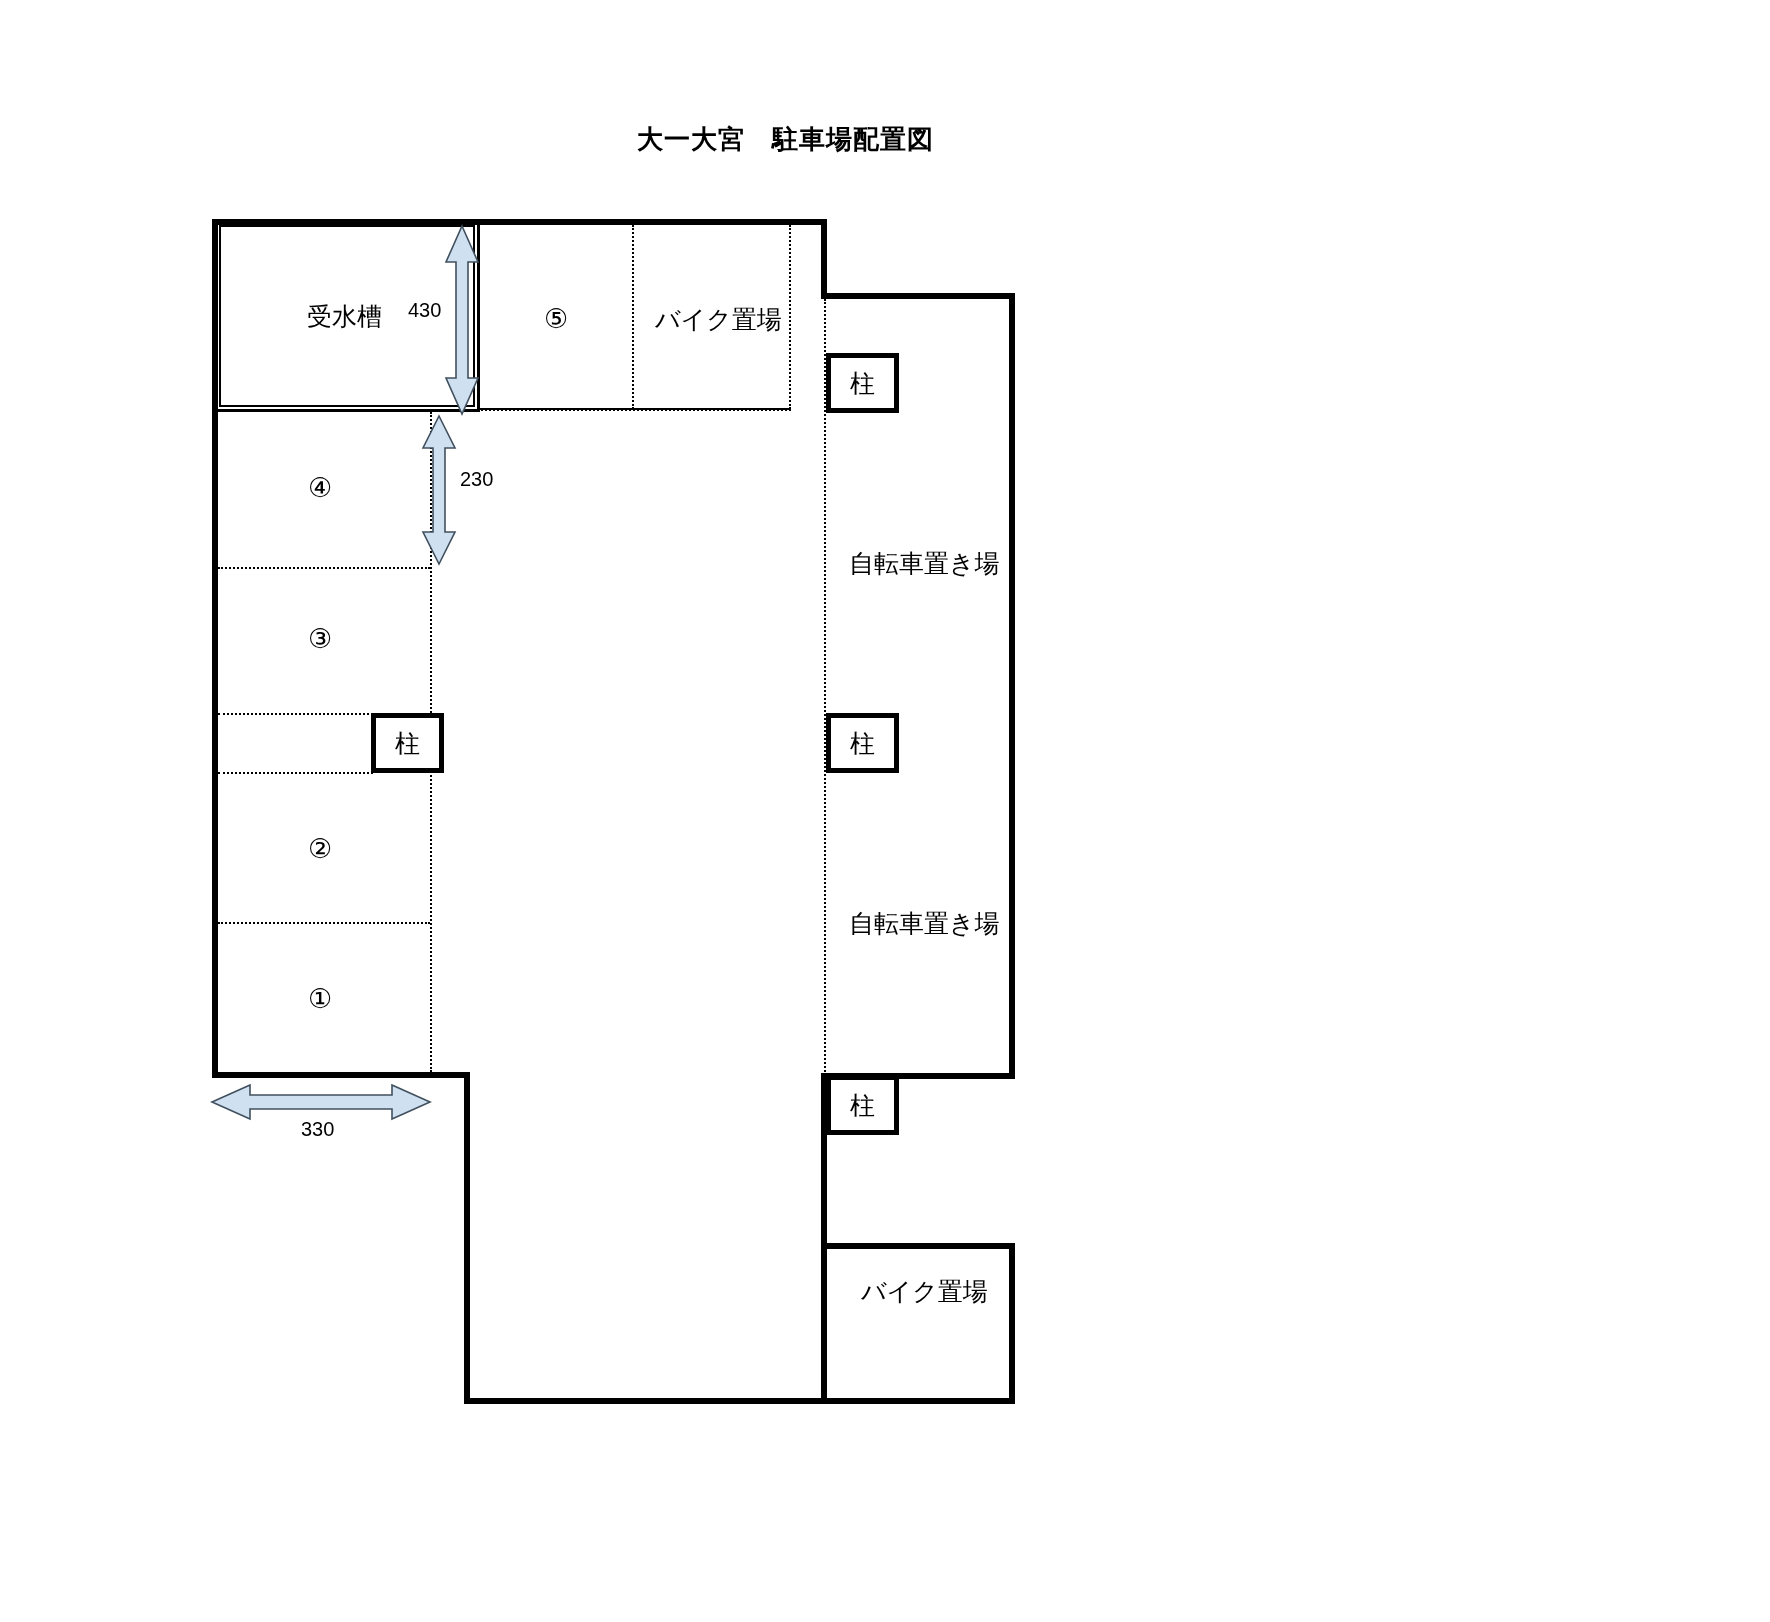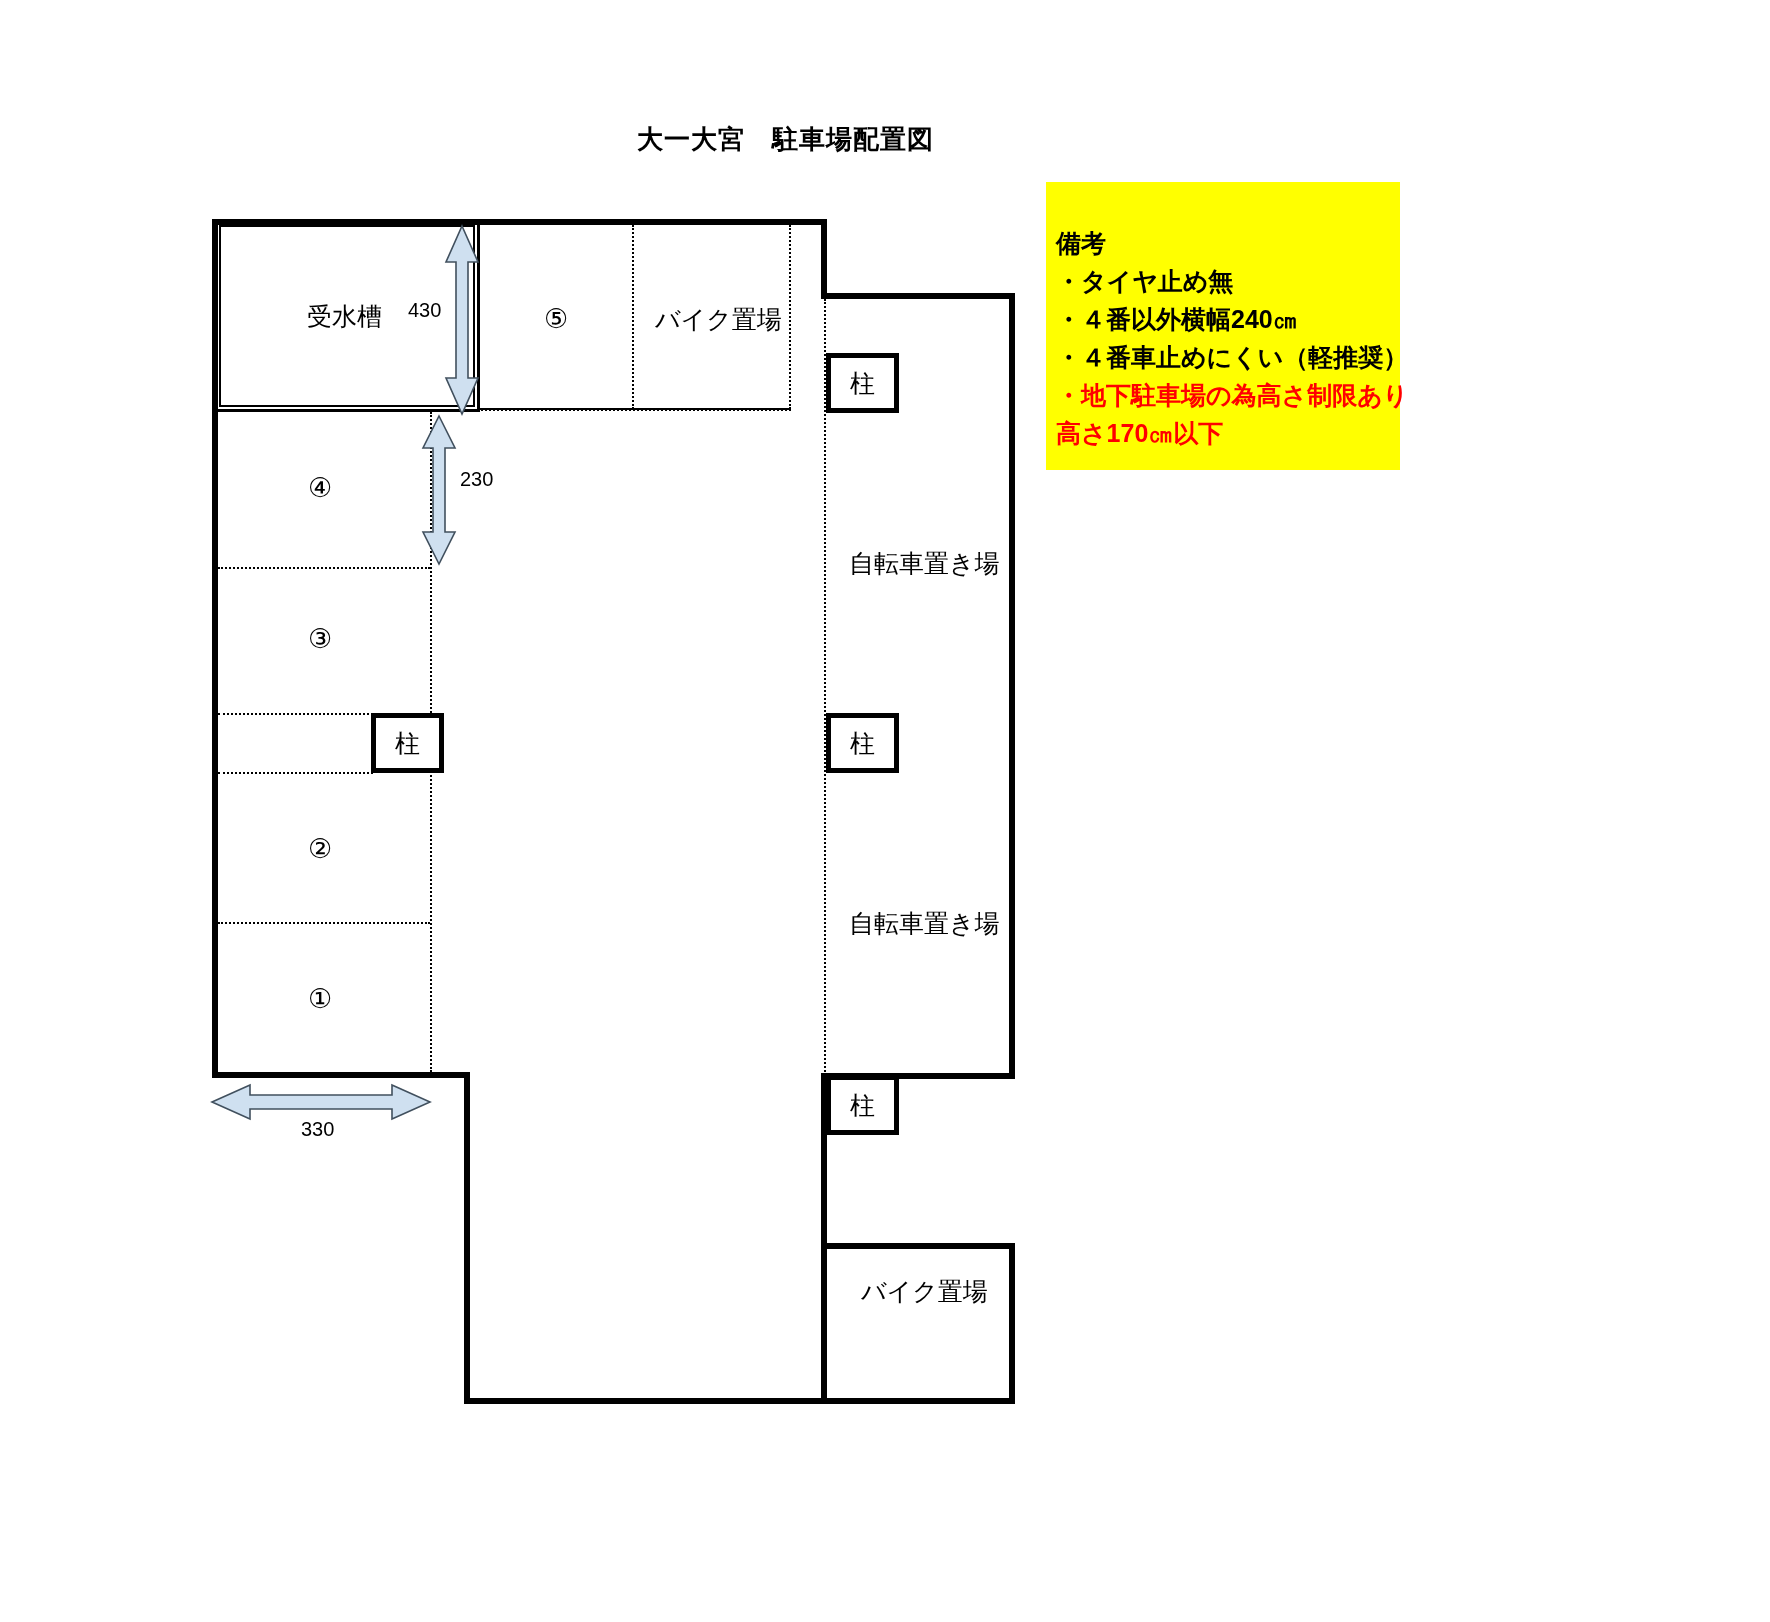--- a/index.html
+++ b/index.html
@@ -40,14 +40,6 @@
 
   <div class="title">大一大宮　駐車場配置図</div>
 
-  <div class="remarks">
-    <div class="r-head">備考</div>
-    <div class="r-line r1">・タイヤ止め無</div>
-    <div class="r-line r2">・４番以外横幅240㎝</div>
-    <div class="r-line r3">・４番車止めにくい（軽推奨）</div>
-    <div class="r-line r4">・地下駐車場の為高さ制限あり</div>
-    <div class="r-line r5">高さ170㎝以下</div>
-  </div>
 
   <div class="solid" style="left:212px;top:219px;width:615px;height:6px;"></div>
 

